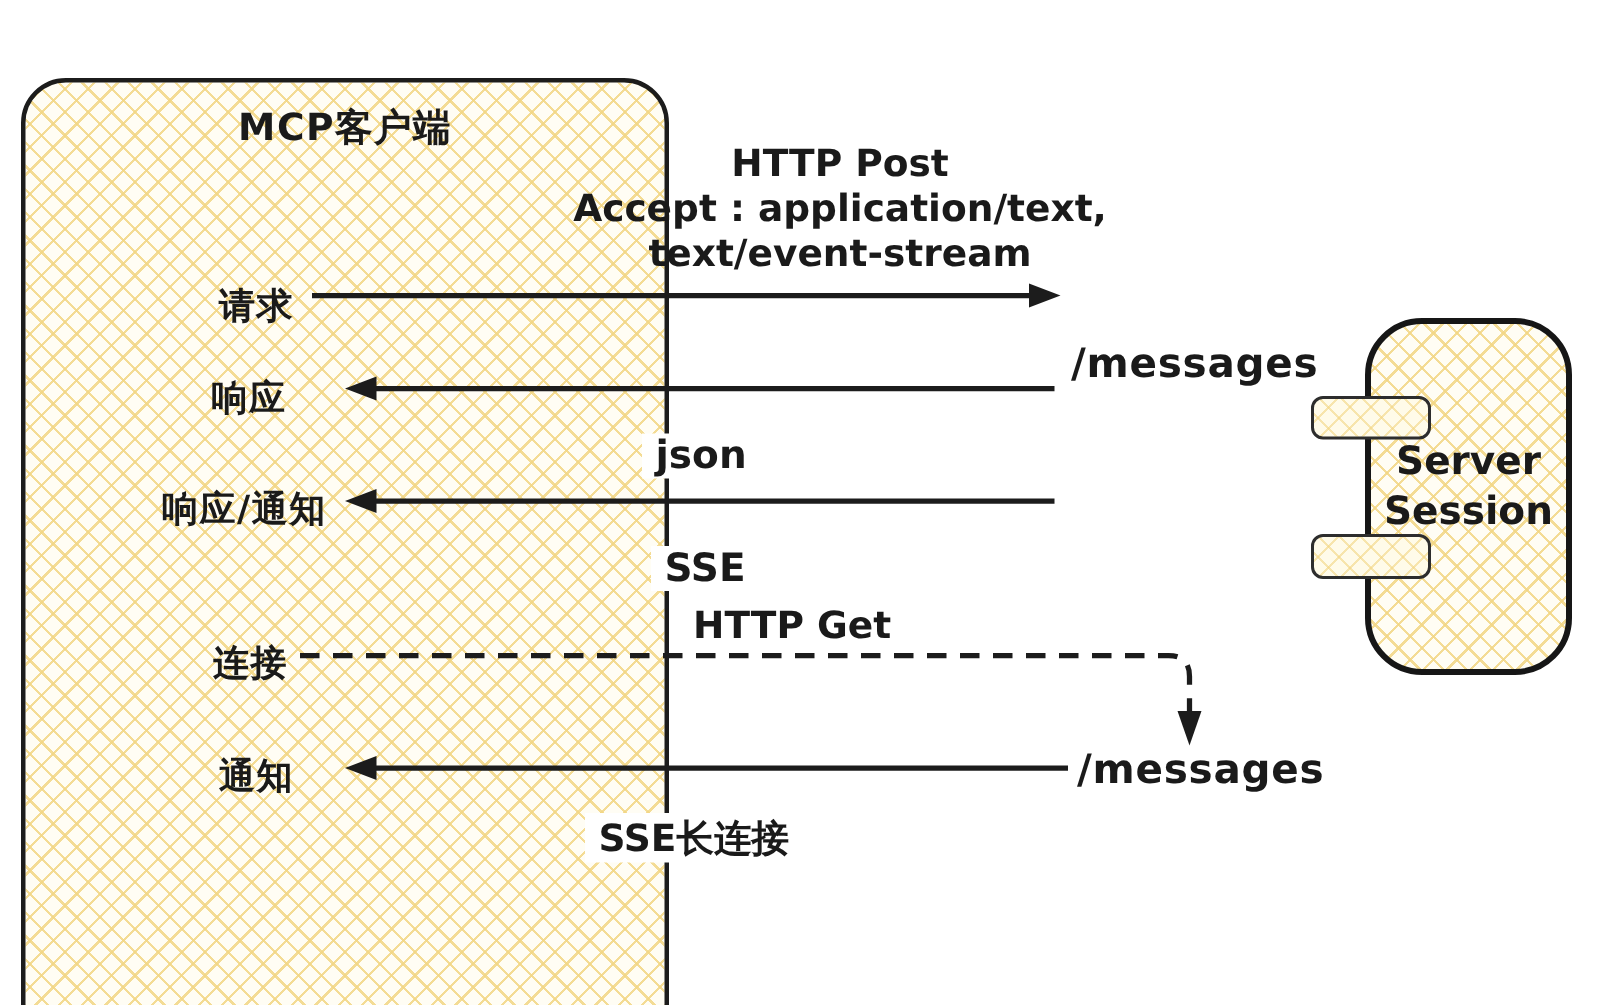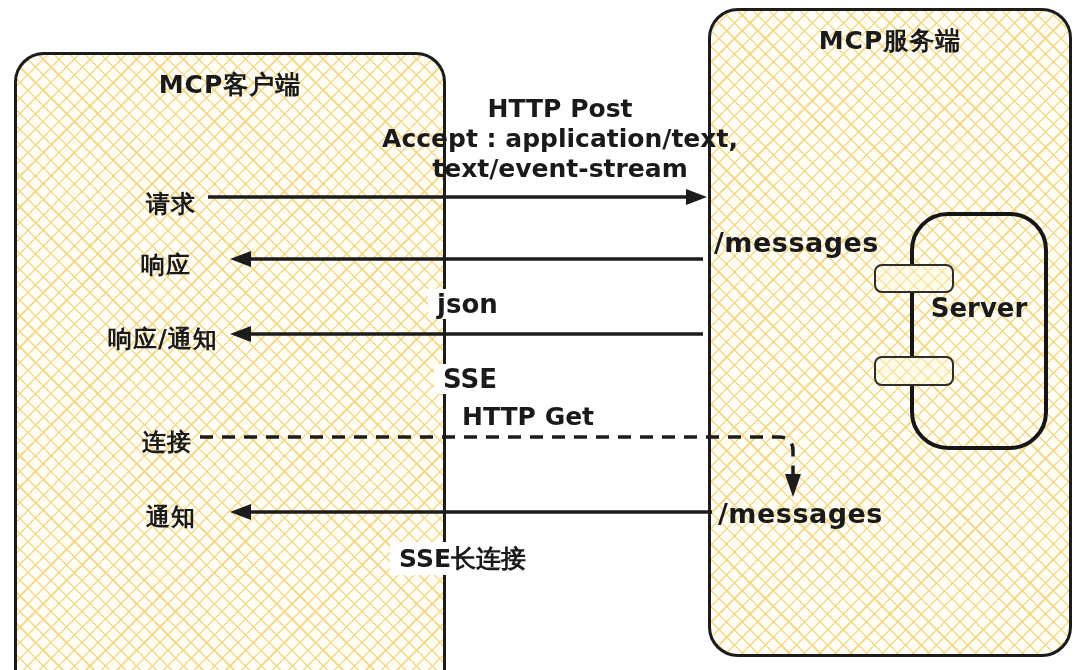--- a/index.html
+++ b/index.html
@@ -60,9 +60,6 @@
     <div class="actor-title">MCP客户端</div>
   </div>
 
-  <div class="actor-box server hatch">
-    <div class="actor-title">MCP服务端</div>
-  </div>
 
   <div class="session-box hatch"></div>
   <div class="session-label">

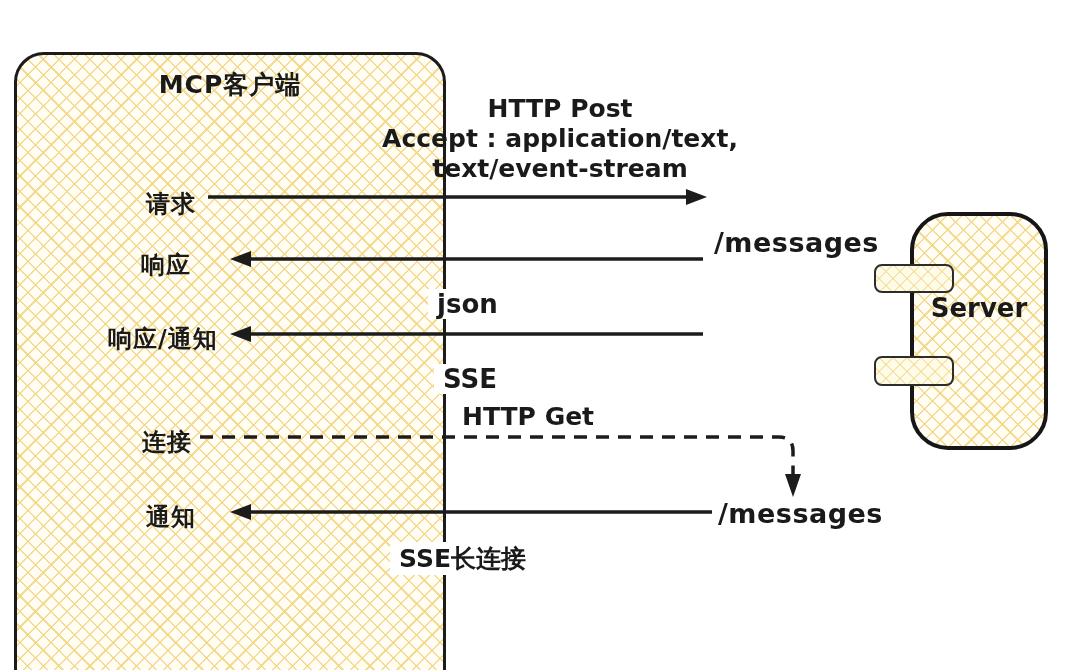--- a/index.html
+++ b/index.html
@@ -64,6 +64,7 @@
   <div class="session-box hatch"></div>
   <div class="session-label">
     <div>Server</div>
+    <div>Session</div>
   </div>
   <div class="port p1"></div>
   <div class="port p2"></div>

